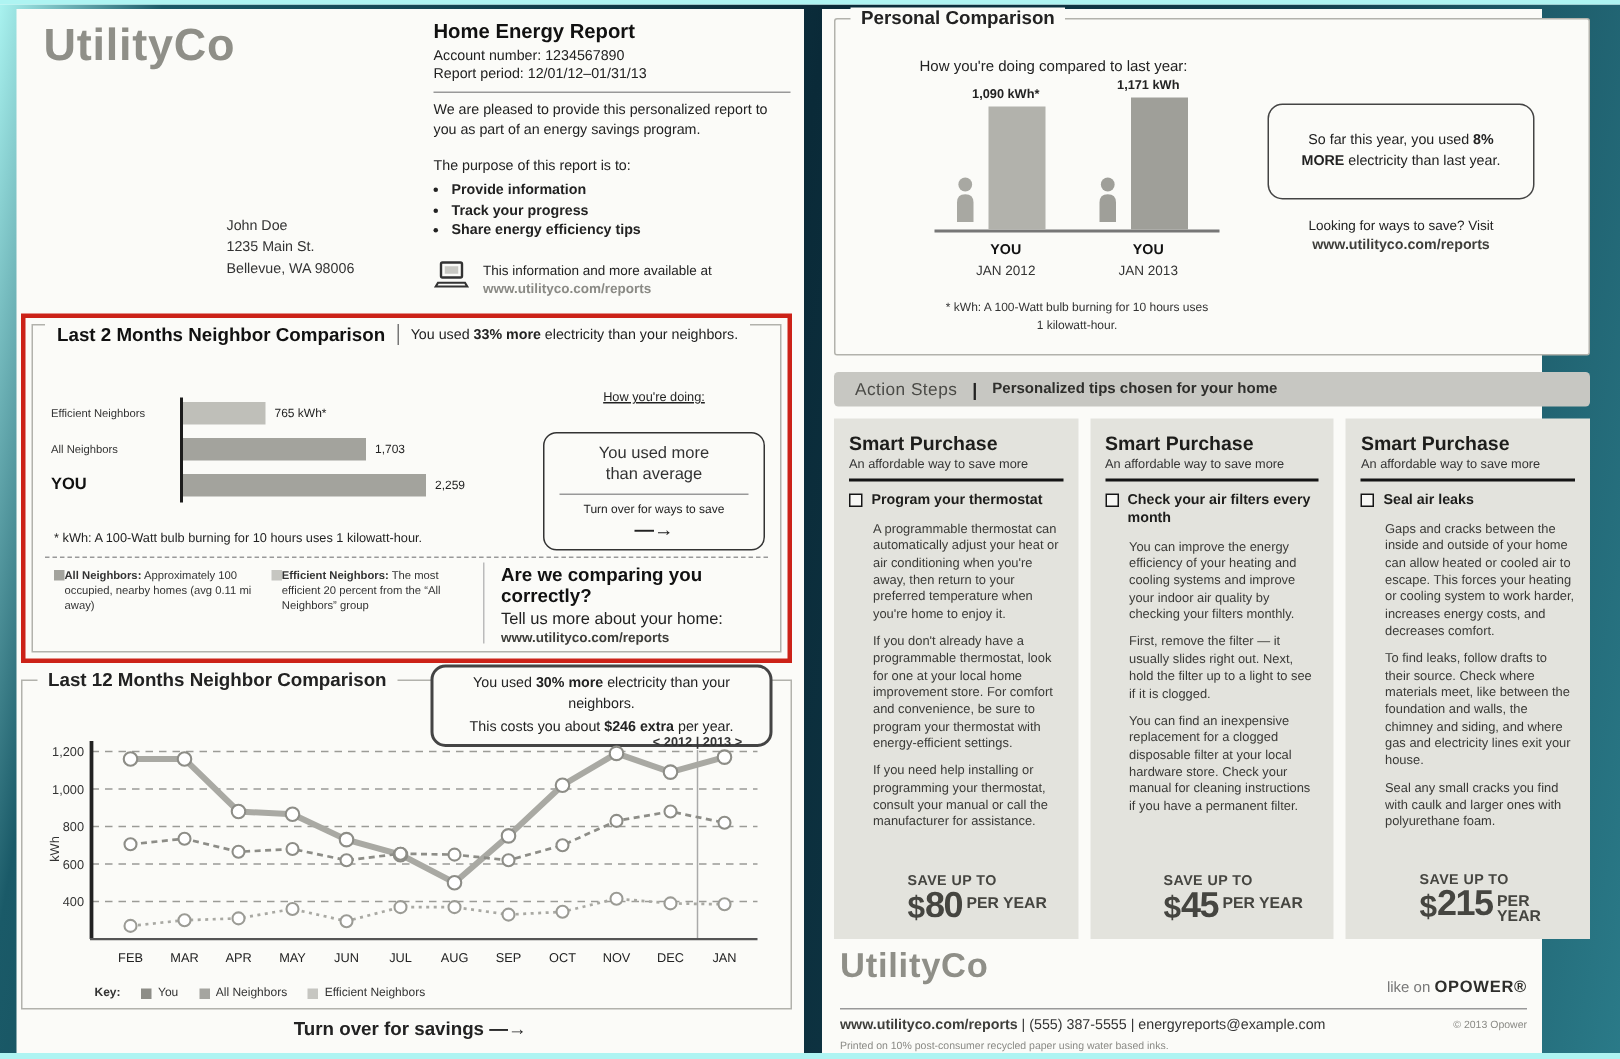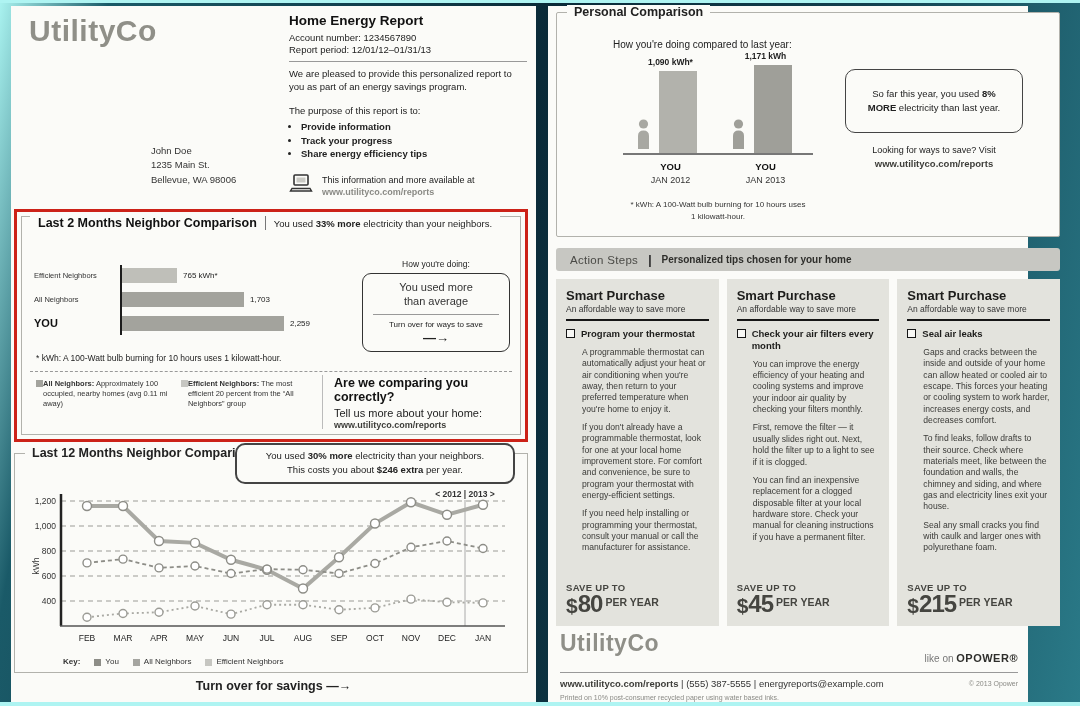--- a/index.html
+++ b/index.html
@@ -42,7 +42,7 @@
   .hbar { height:15px; margin-left:2px; }
   .hbar-val { font-size:8px; color:#222; margin-left:6px; white-space:nowrap; }
   .doing { position:absolute; left:340px; top:42px; width:148px; text-align:center; }
-  .doing-head { font-size:8.5px; color:#222; margin-bottom:4px; }
+  .doing-head { font-size:8.5px; color:#222; margin-bottom:19px;text-decoration:underline; }
   .doing-box { border:1.5px solid #333; border-radius:9px; padding:7px 6px 6px; }
   .doing-main { font-size:11px; color:#333; line-height:1.25; }
   .doing-box .rule { border-top:1px solid #999; margin:5px 4px; }

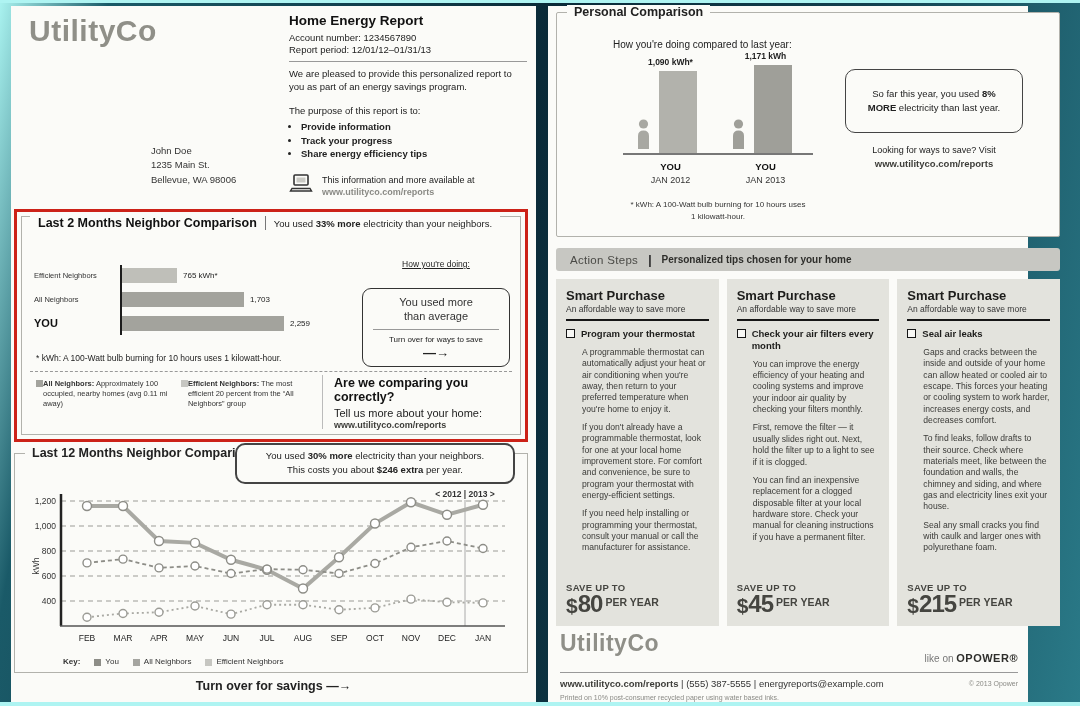--- a/index.html
+++ b/index.html
@@ -62,7 +62,7 @@
 
   .twelve-month { left:3px; top:447px; width:514px; height:220px; }
   .tm-title { position:absolute; top:-8px; left:10px; background:#fbfbf8; padding:0 7px; font-size:12.5px; font-weight:bold; }
-  .callout { position:absolute; top:-11px; right:12px; width:280px; border:2px solid #444; border-radius:10px; background:#fbfbf8; text-align:center; font-size:9.5px; line-height:1.5; padding:4px 6px; }
+  .callout { position:absolute; top:-11px; right:12px; width:228px; border:2px solid #444; border-radius:10px; background:#fbfbf8; text-align:center; font-size:9.5px; line-height:1.5; padding:4px 6px; }
   #line-chart { position:absolute; left:16px; top:34px; }
   #line-chart svg text { font-family:"Liberation Sans", sans-serif; }
   .key-row { position:absolute; left:26px; bottom:6px; display:flex; align-items:center; gap:14px; font-size:8px; color:#333; }

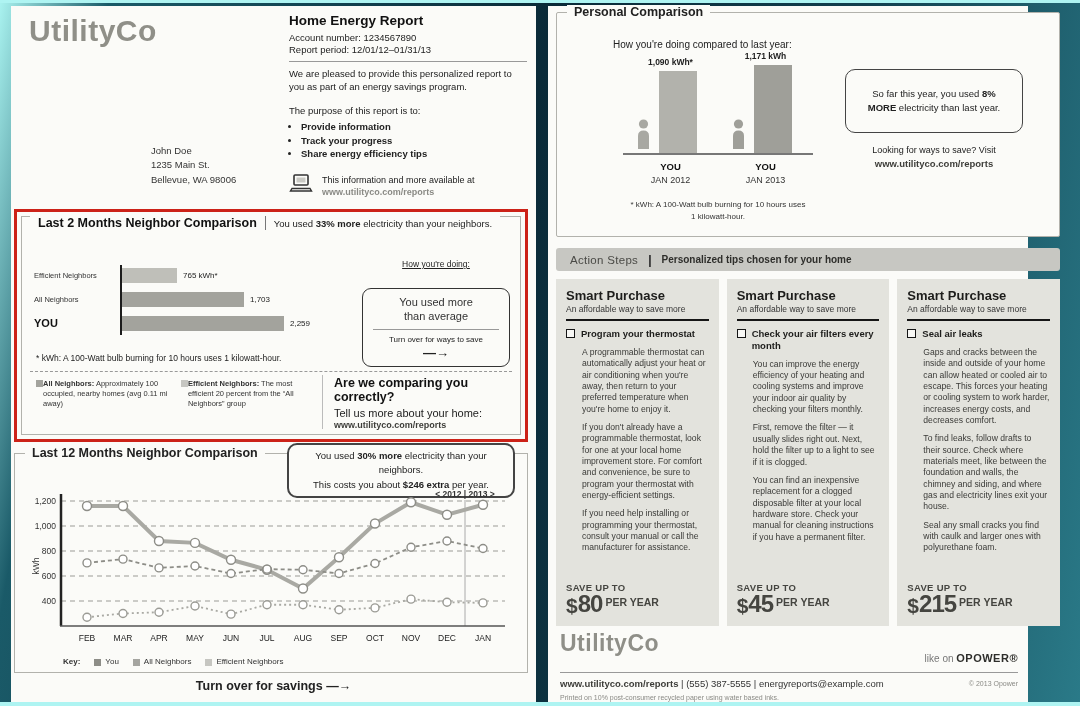--- a/index.html
+++ b/index.html
@@ -102,7 +102,7 @@
   .cbx { width:9px; height:9px; flex:0 0 9px; border:1.7px solid #151515; background:#f7f7f4; margin-top:1px; }
   .tip-title { font-size:9.5px; font-weight:bold; line-height:1.25; color:#1d1d1b; }
   .card p { margin:7px 0 0 16px; font-size:8.6px; line-height:1.32; color:#3a3a37; }
-  .save { margin-top:auto; color:#454540; }
+  .save { margin-top:auto; color:#454540;margin-left:39px; }
   .save-label { font-size:9.5px; font-weight:bold; letter-spacing:.3px; }
   .save-amt-row { display:flex; align-items:flex-start; line-height:.9; }
   .save-cur { font-size:21px; font-weight:bold; margin-top:4px; }

